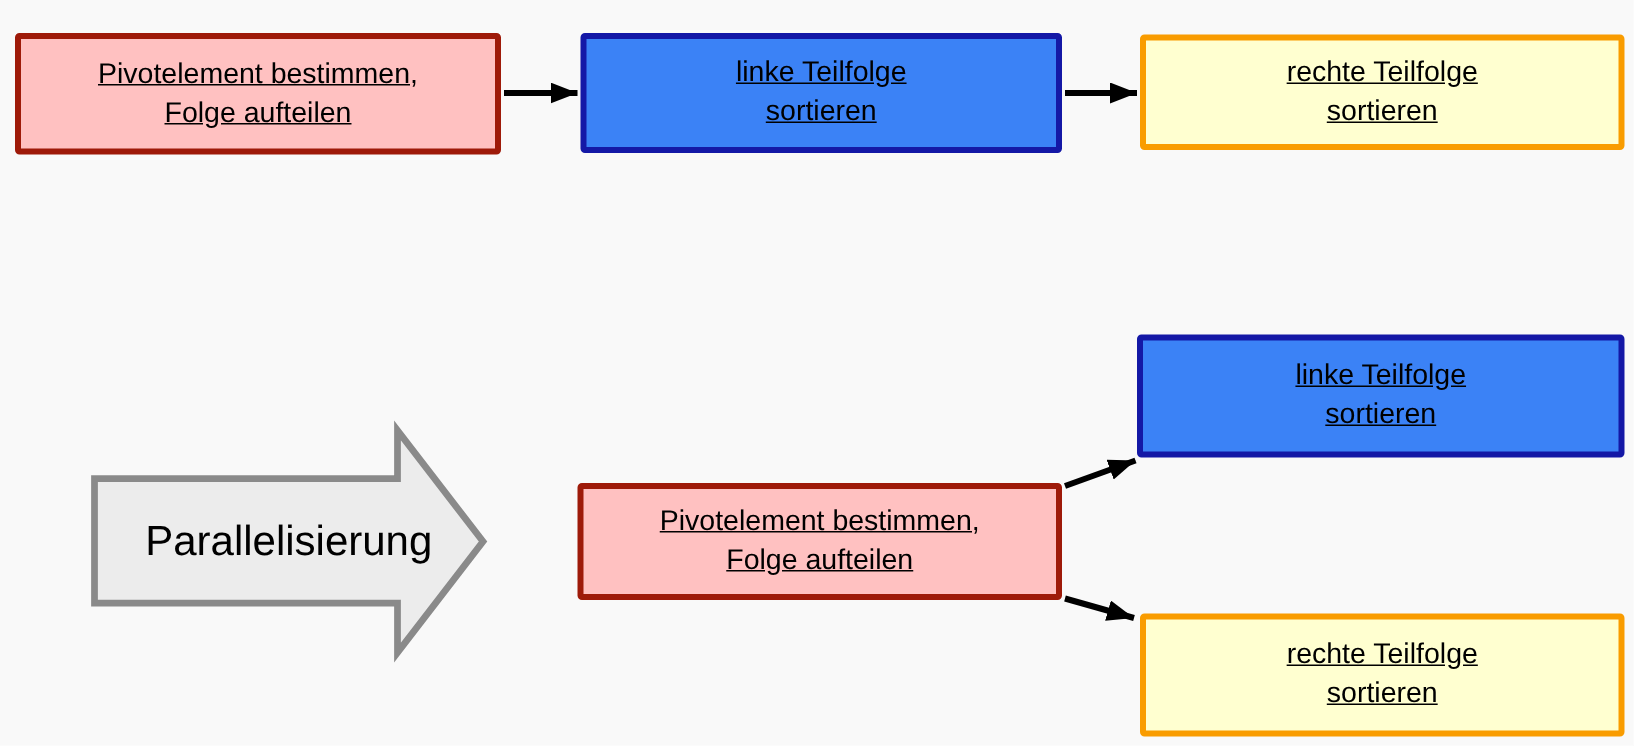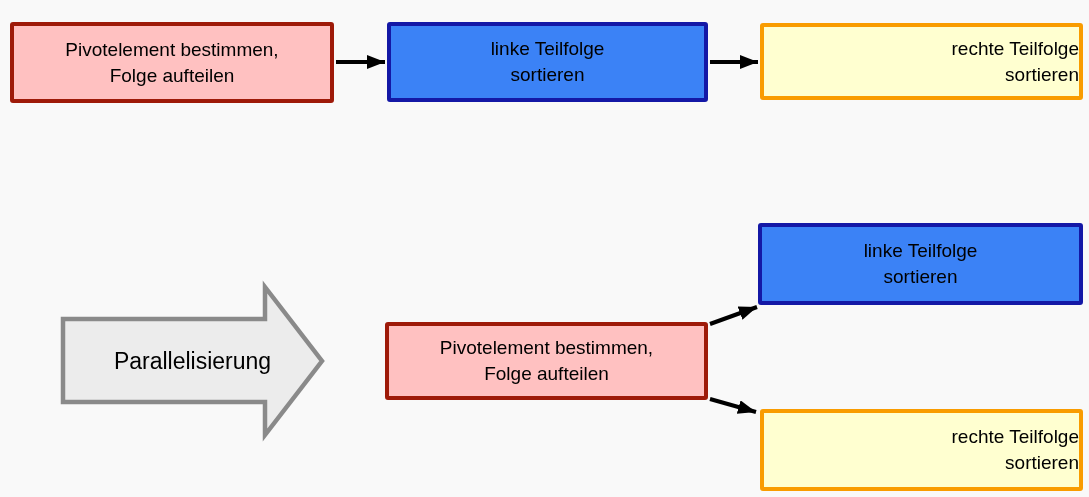--- a/index.html
+++ b/index.html
@@ -37,7 +37,7 @@
     line-height: 26px;
     color: #000000;
   }
-  .node span { display: block; white-space: nowrap; }
+  .node span { display: block; white-space: nowrap; text-decoration: underline; }
   .node-pivot  { background: #ffc1c1; border-color: #9e1a09; }
   .node-left   { background: #3b82f6; border-color: #1418a6; }
   .node-right  { background: #ffffd0; border-color: #f99c00; align-items: flex-end; }

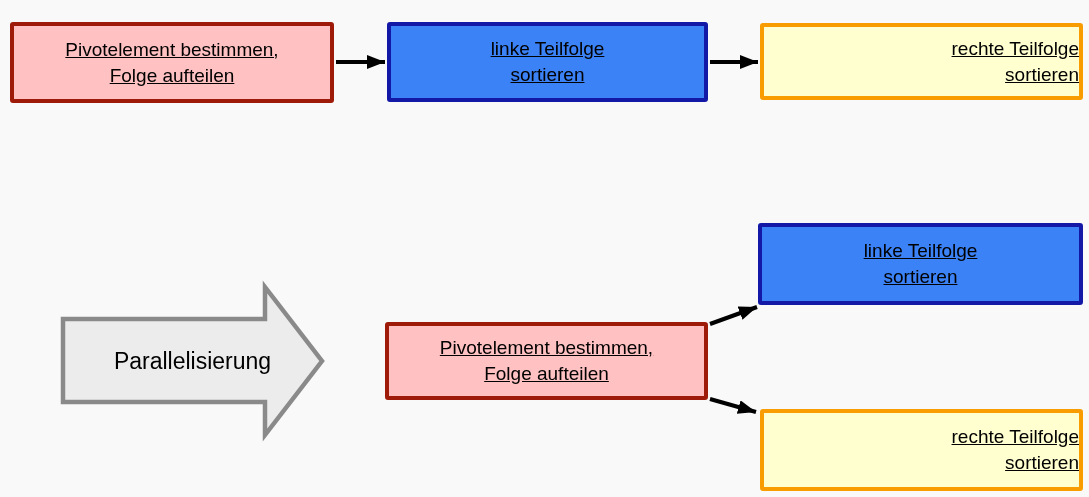--- a/index.html
+++ b/index.html
@@ -40,7 +40,7 @@
   .node span { display: block; white-space: nowrap; text-decoration: underline; }
   .node-pivot  { background: #ffc1c1; border-color: #9e1a09; }
   .node-left   { background: #3b82f6; border-color: #1418a6; }
-  .node-right  { background: #ffffd0; border-color: #f99c00; align-items: flex-end; }
+  .node-right  { background: #ffffd0; border-color: #f99c00; }
 
   .transform-label {
     position: absolute;

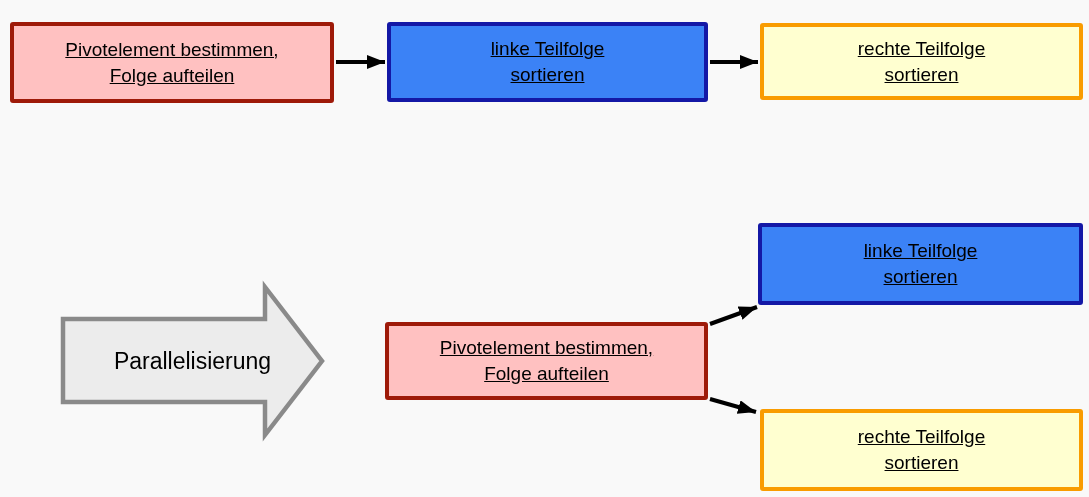--- a/index.html
+++ b/index.html
@@ -51,7 +51,7 @@
     display: flex;
     align-items: center;
     justify-content: center;
-    font-size: 23px;
+    font-size: 28px;
     color: #000000;
   }
 </style>

